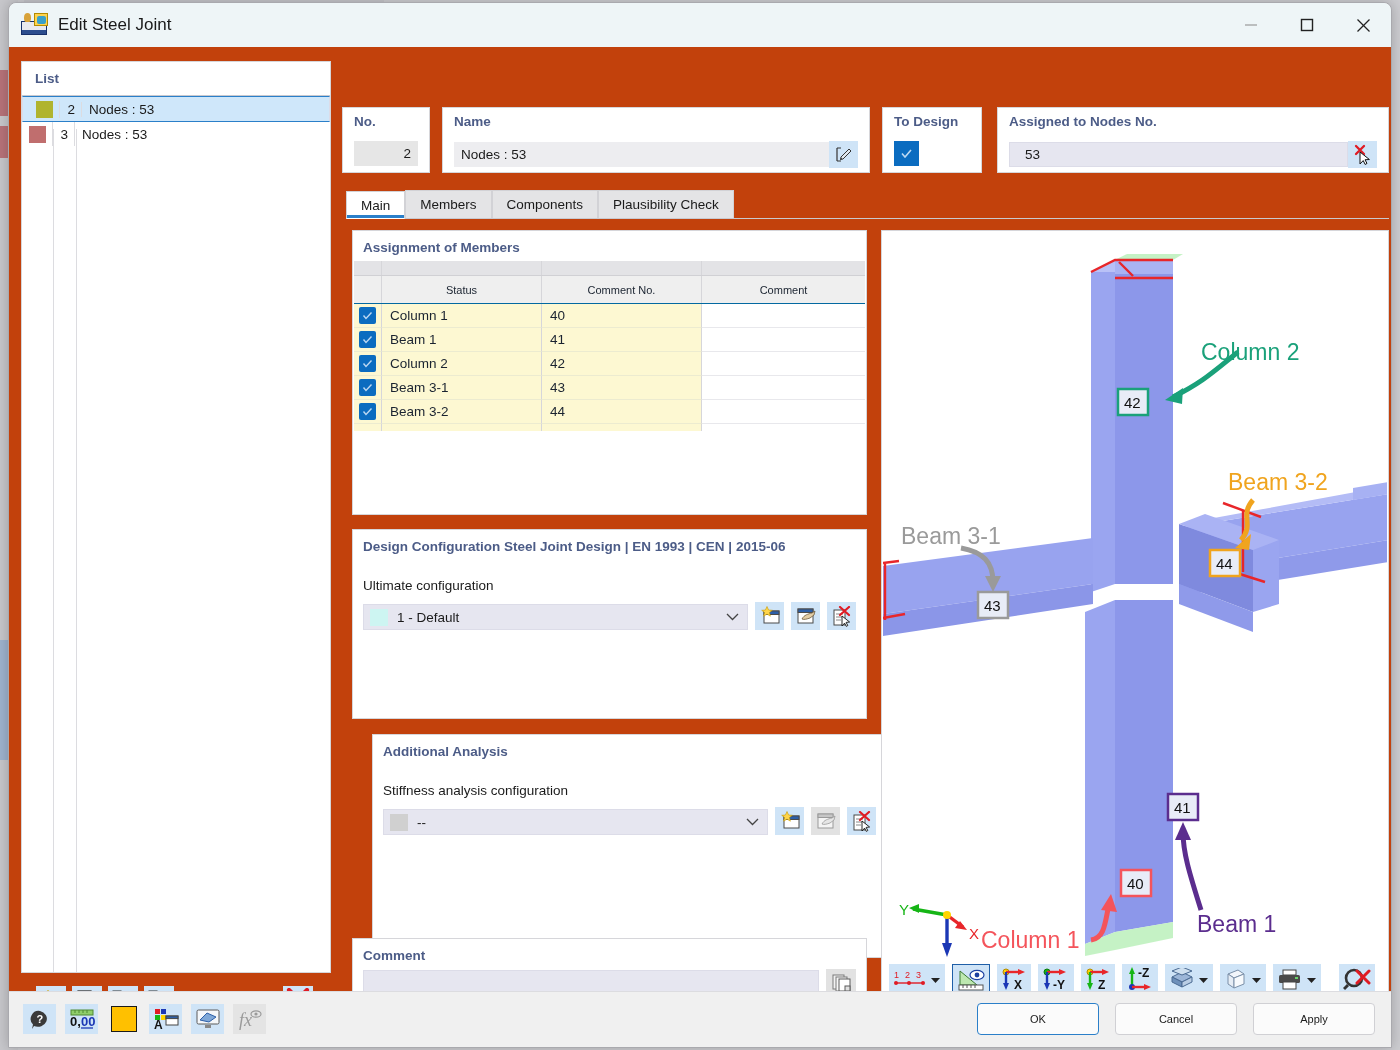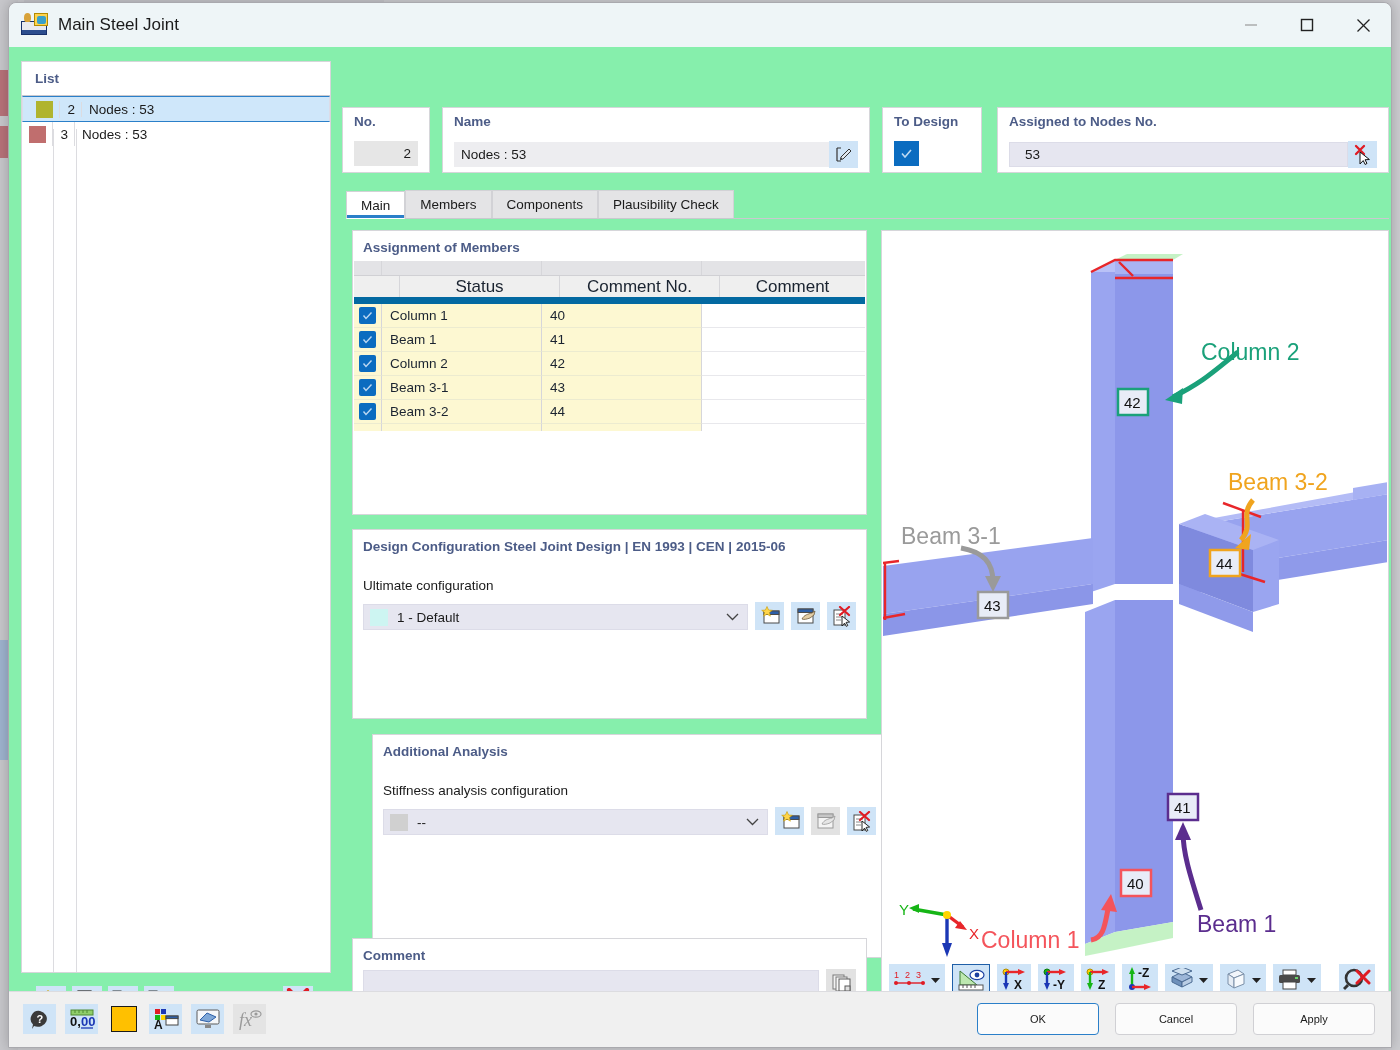--- a/index.html
+++ b/index.html
@@ -181,7 +181,7 @@
       <div class="ic-badge"></div>
         <div class="ic-dot"></div>
     </div>
-    <div class="title-text">Main Steel Joint</div>
+    <div class="title-text">Edit Steel Joint</div>
     <div class="win-controls">
       <div class="win-btn">
         <svg width="14" height="14">

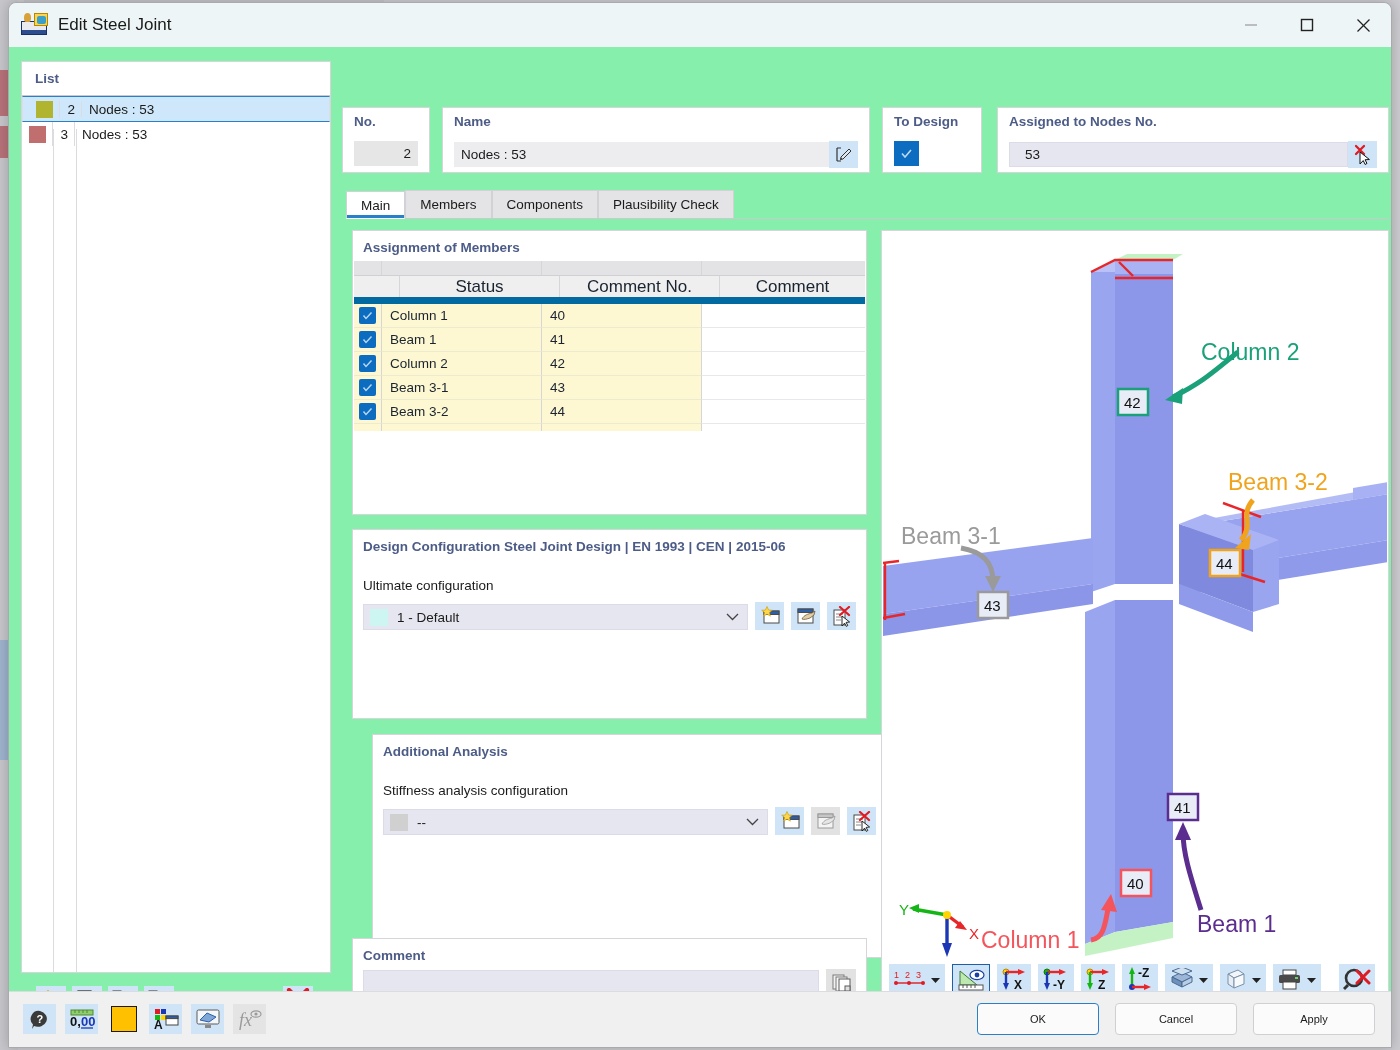--- a/index.html
+++ b/index.html
@@ -46,7 +46,7 @@
   .win-btn svg { display:block; }
 
   
-  .body-area { position:absolute; left:0; top:44px; right:0; bottom:0; background:#86efac; }
+  .body-area { position:absolute; left:0; top:44px; right:0; bottom:0; background:#c2410c; }
 
   
   .panel { background:#ffffff; border:1px solid #d6d6da; }

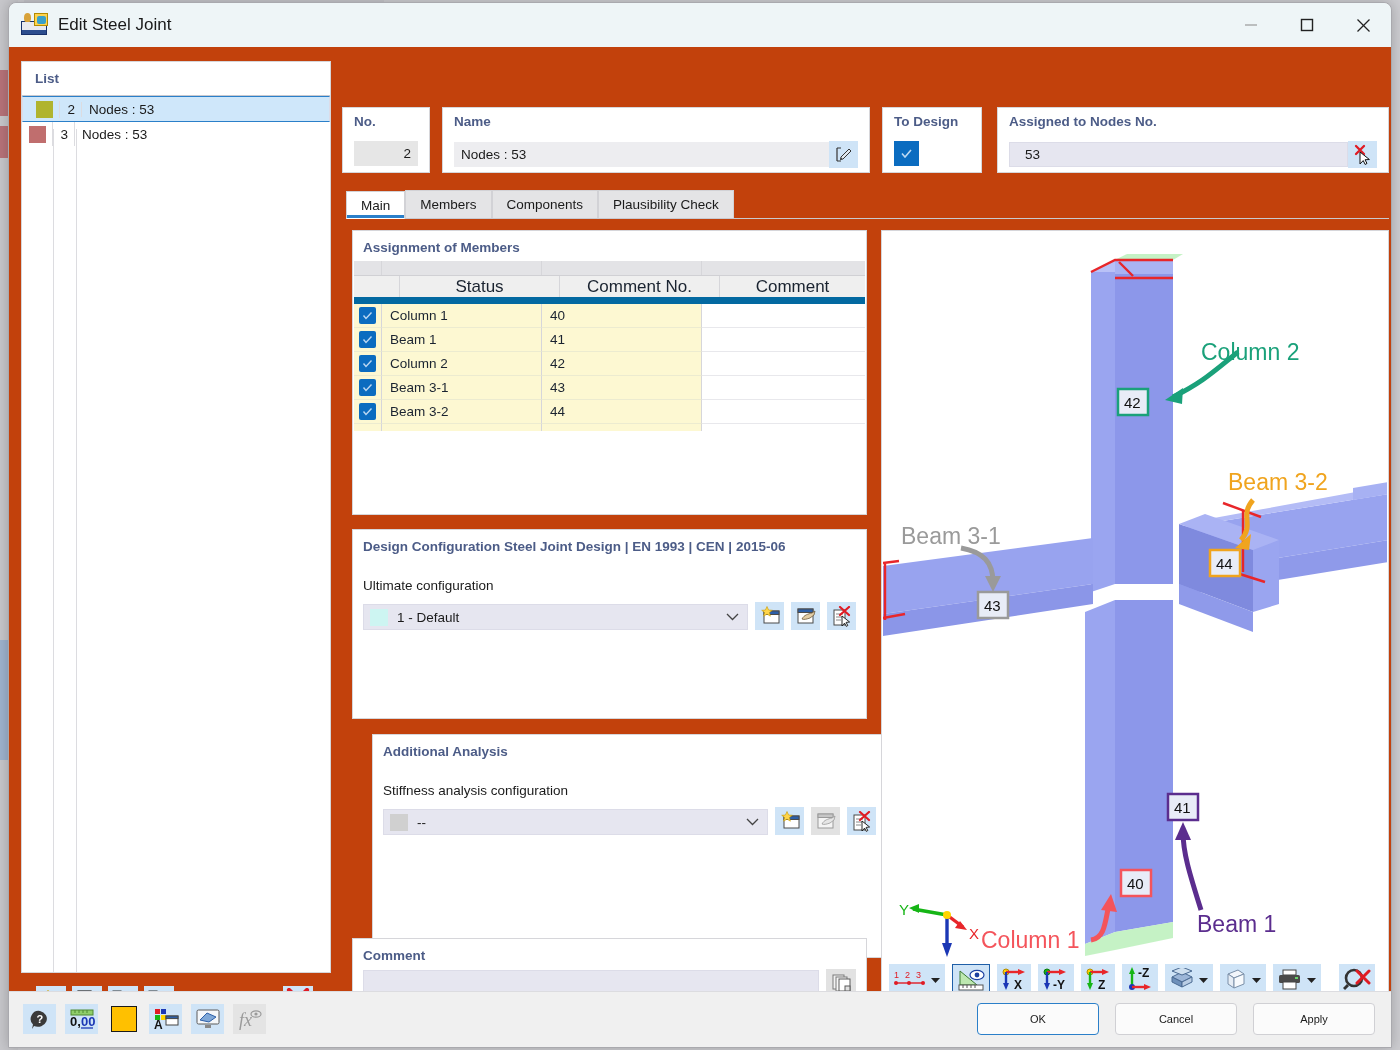--- a/index.html
+++ b/index.html
@@ -110,8 +110,8 @@
   
   .tbl { position:absolute; left:1px; right:1px; top:30px; font-size:13.5px; color:#1a2330; }
   .tbl-hdr0 { display:flex; height:15px; background:#e3e3e6; border-bottom:1px solid #d0d0d4;}
-  .tbl-hdr  { display:flex; height:28px; background:#efefef; border-bottom:7px solid #0369a1;
-              align-items:center; font-size:17px; color:#1a2330;padding-left:18px;}
+  .tbl-hdr  { display:flex; height:28px; background:#efefef; border-bottom:1px solid #0369a1;
+              align-items:center; font-size:11px; color:#1a2330;}
   .c-chk   { width:28px; border-right:1px solid #d6d6da; height:100%; }
   .c-stat  { width:160px; border-right:1px solid #d6d6da; height:100%; display:flex; align-items:center; justify-content:center;}
   .c-mem   { width:160px; border-right:1px solid #d6d6da; height:100%; display:flex; align-items:center; justify-content:center;}

